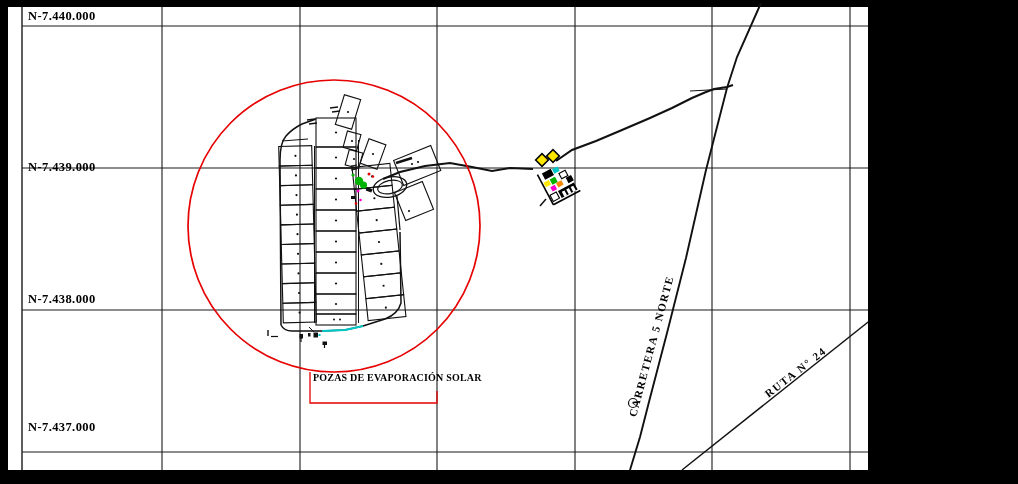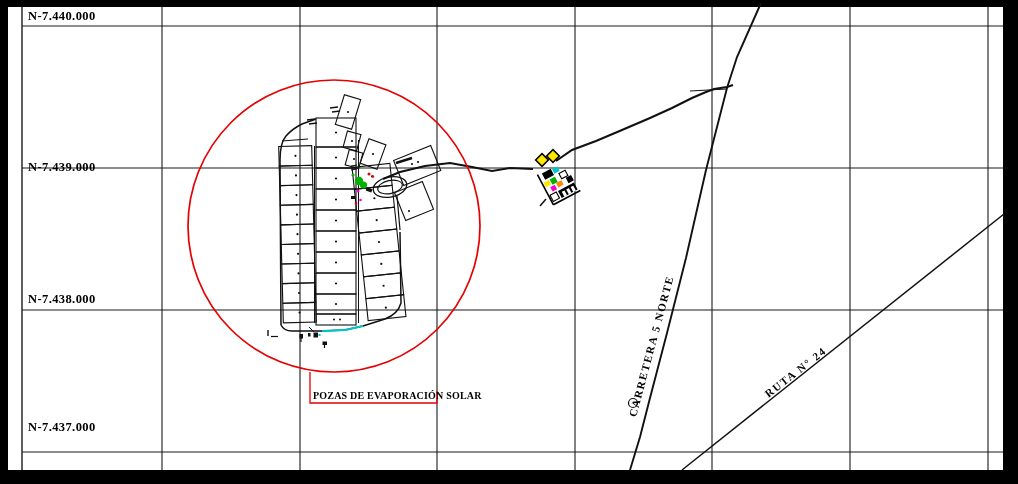--- a/index.html
+++ b/index.html
@@ -4,7 +4,7 @@
 <style>
   html,body { margin:0; padding:0; background:#000; }
   .stage {
-    position:relative; width:1018px; height:484px;
+    position:relative; width:868px; height:484px;
     background:#000; overflow:hidden;
     font-family:"Liberation Serif", serif;
   }

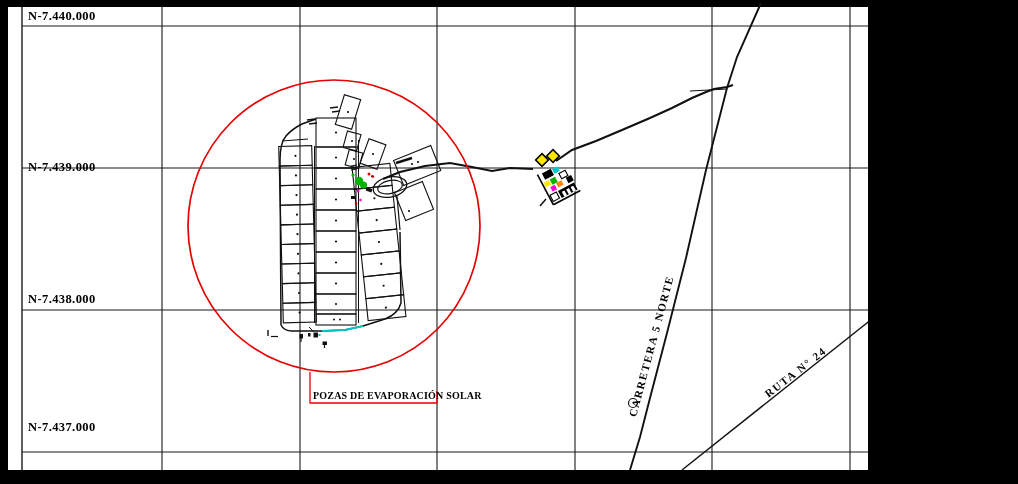--- a/index.html
+++ b/index.html
@@ -24,7 +24,7 @@
   .carretera { left:576px; top:340px; width:150px; transform:rotate(-75deg); transform-origin:center; }
   .ruta      { left:748px; top:366px; width:95px;  transform:rotate(-38deg); transform-origin:center; }
   .pond-label {
-    position:absolute; left:313px; top:390px; color:#000;
+    position:absolute; left:313px; top:372px; color:#000;
     font-size:10px; font-weight:bold; letter-spacing:.2px; white-space:nowrap;
   }
   .pen  { stroke:#111; fill:none; }

